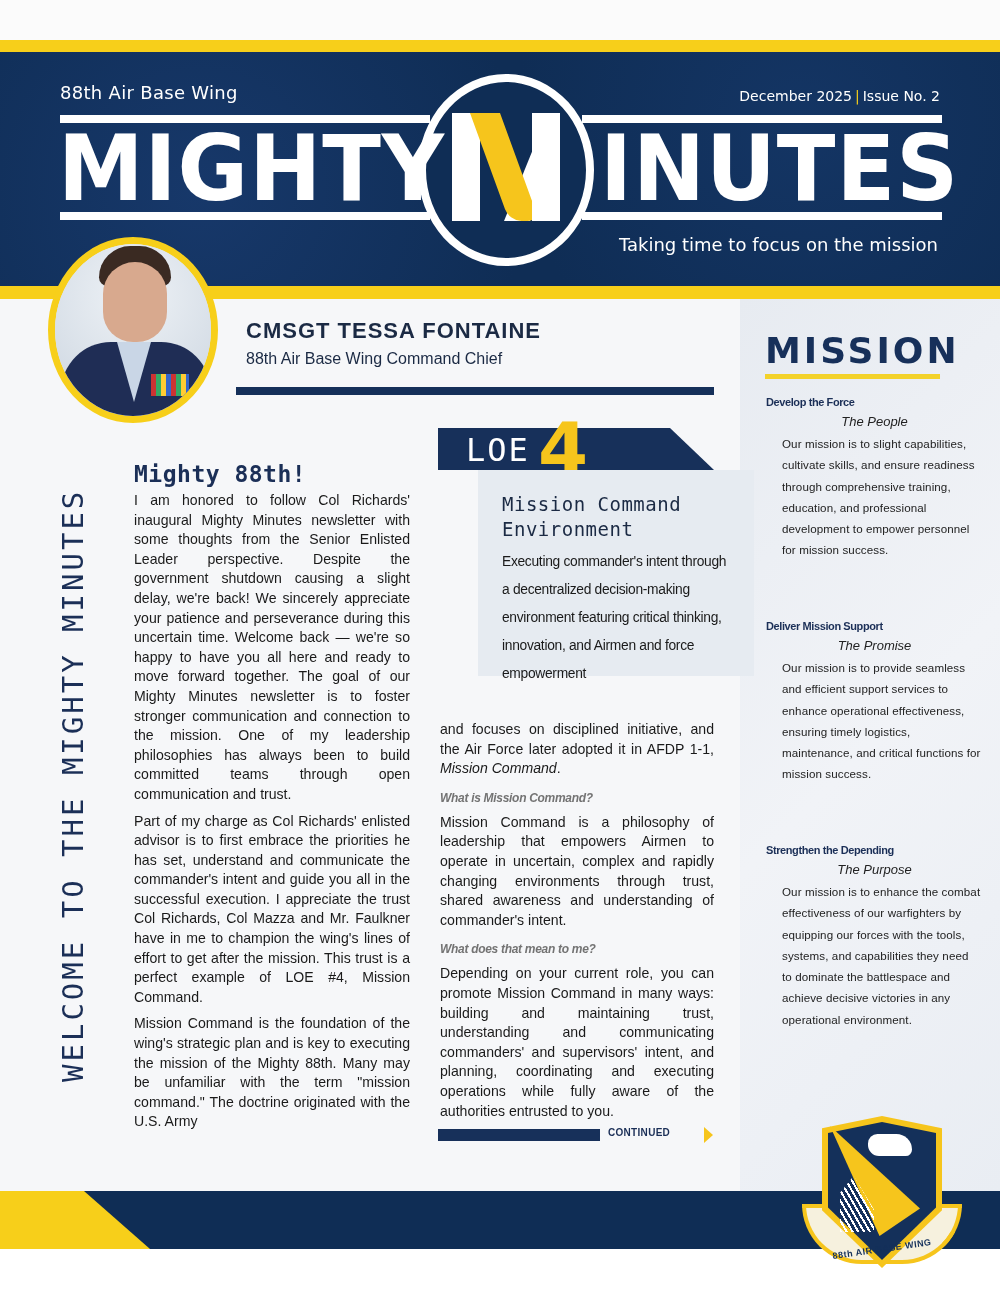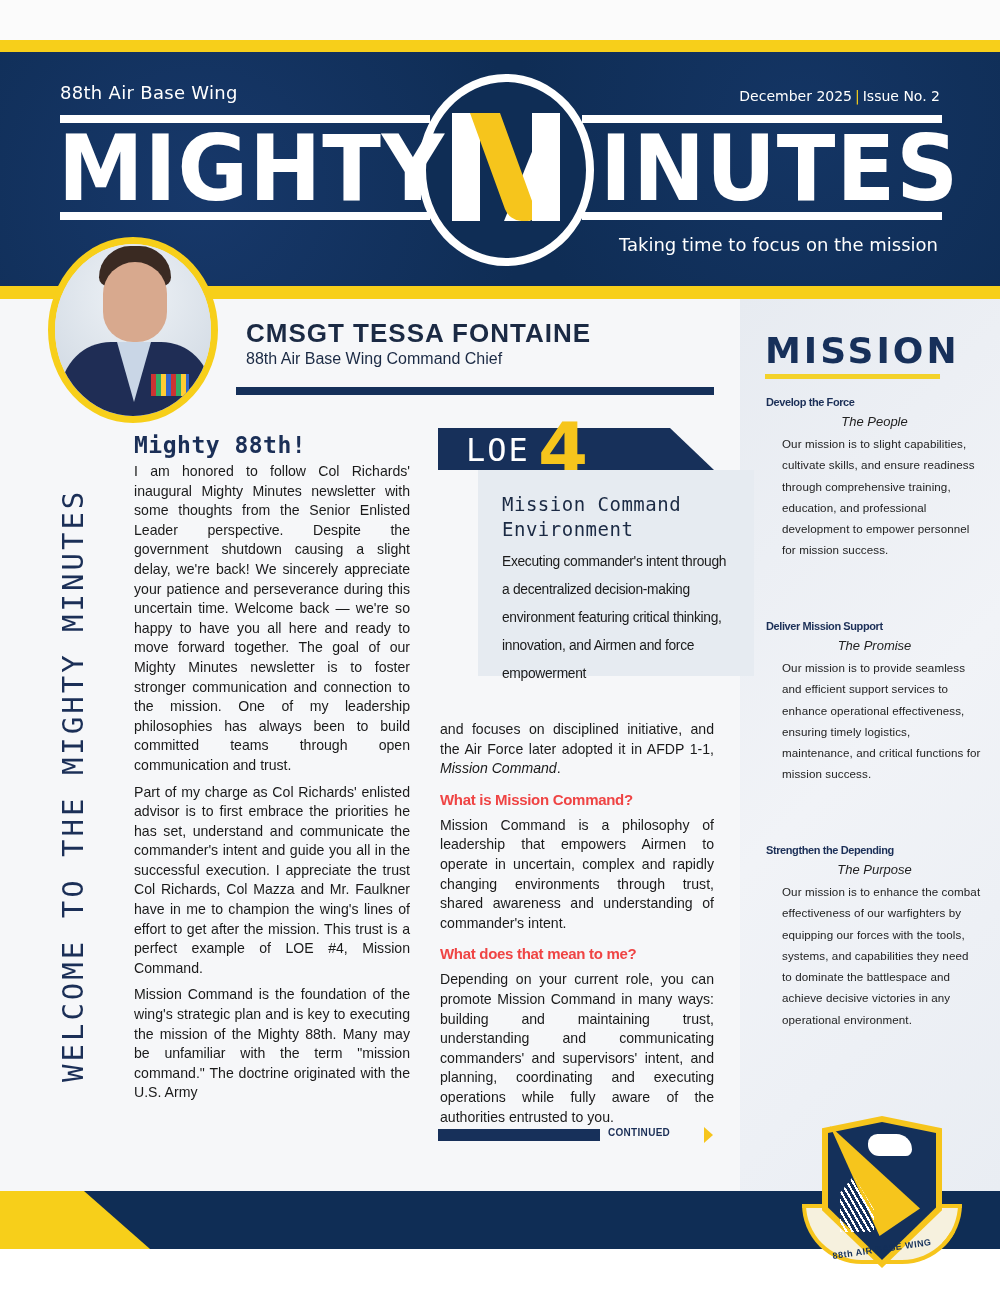--- a/index.html
+++ b/index.html
@@ -47,7 +47,7 @@
   .content-bg { position: absolute; left: 0; top: 299px; width: 740px; height: 892px; background: #f6f7f9; }
   .sidebar-bg { position: absolute; left: 740px; top: 299px; width: 260px; height: 892px; background: linear-gradient(135deg, #e7ebf1 0%, #f1f3f7 50%, #e9edf3 100%); }
 
-  .person-name { position: absolute; left: 246px; top: 318px; font-size: 26px; font-weight: bold; letter-spacing: 1px; color: #1b2a44; font-family: "Liberation Sans", sans-serif; }
+  .person-name { position: absolute; left: 246px; top: 318px; font-size: 22px; font-weight: bold; letter-spacing: 1px; color: #1b2a44; font-family: "Liberation Sans", sans-serif; }
   .person-title { position: absolute; left: 246px; top: 350px; font-size: 16px; color: #1b2a44; }
   .name-rule { position: absolute; left: 236px; top: 387px; width: 478px; height: 8px; background: #15305a; }
 

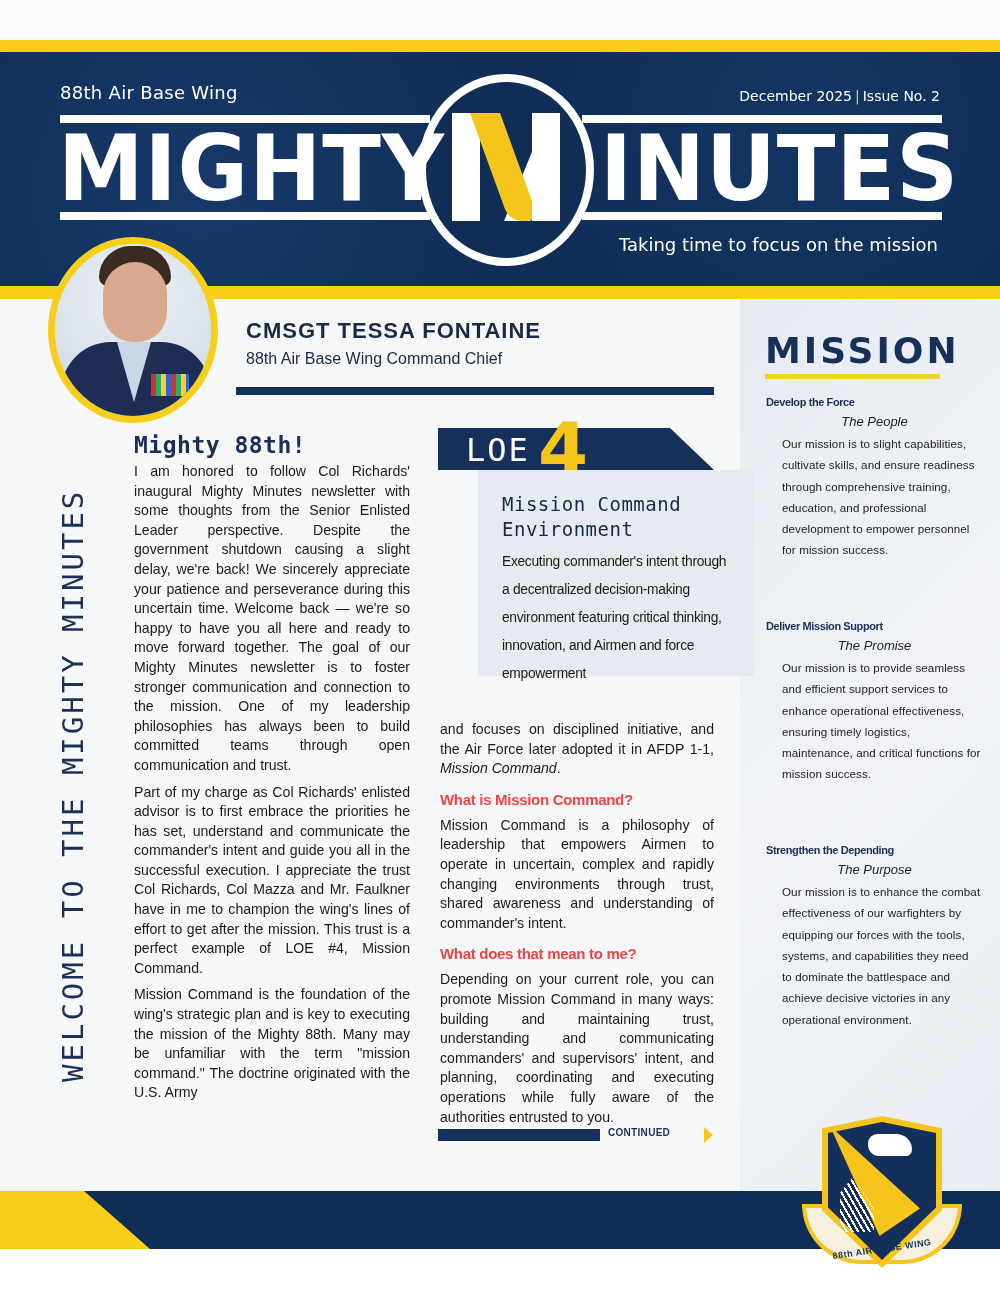--- a/index.html
+++ b/index.html
@@ -53,7 +53,7 @@
 
   .vertical-title { position: absolute; left: 56px; top: 1082px; transform: rotate(-90deg); transform-origin: left top; width: 600px; font-size: 29px; letter-spacing: 3px; color: #1b2f57; font-family: "DejaVu Sans Mono", monospace; white-space: nowrap; }
 
-  .col1 { position: absolute; left: 134px; top: 432px; width: 276px; }
+  .col1 { position: absolute; left: 134px; top: 461px; width: 276px; }
   .greeting { font-size: 23px; font-weight: bold; color: #1b2f57; font-family: "DejaVu Sans Mono", monospace; margin-bottom: 4px; letter-spacing: 0.5px; }
   .body-p { font-size: 14.1px; line-height: 19.6px; text-align: justify; color: #1a1a1a; margin-bottom: 7px; font-family: "Liberation Sans", sans-serif; }
 

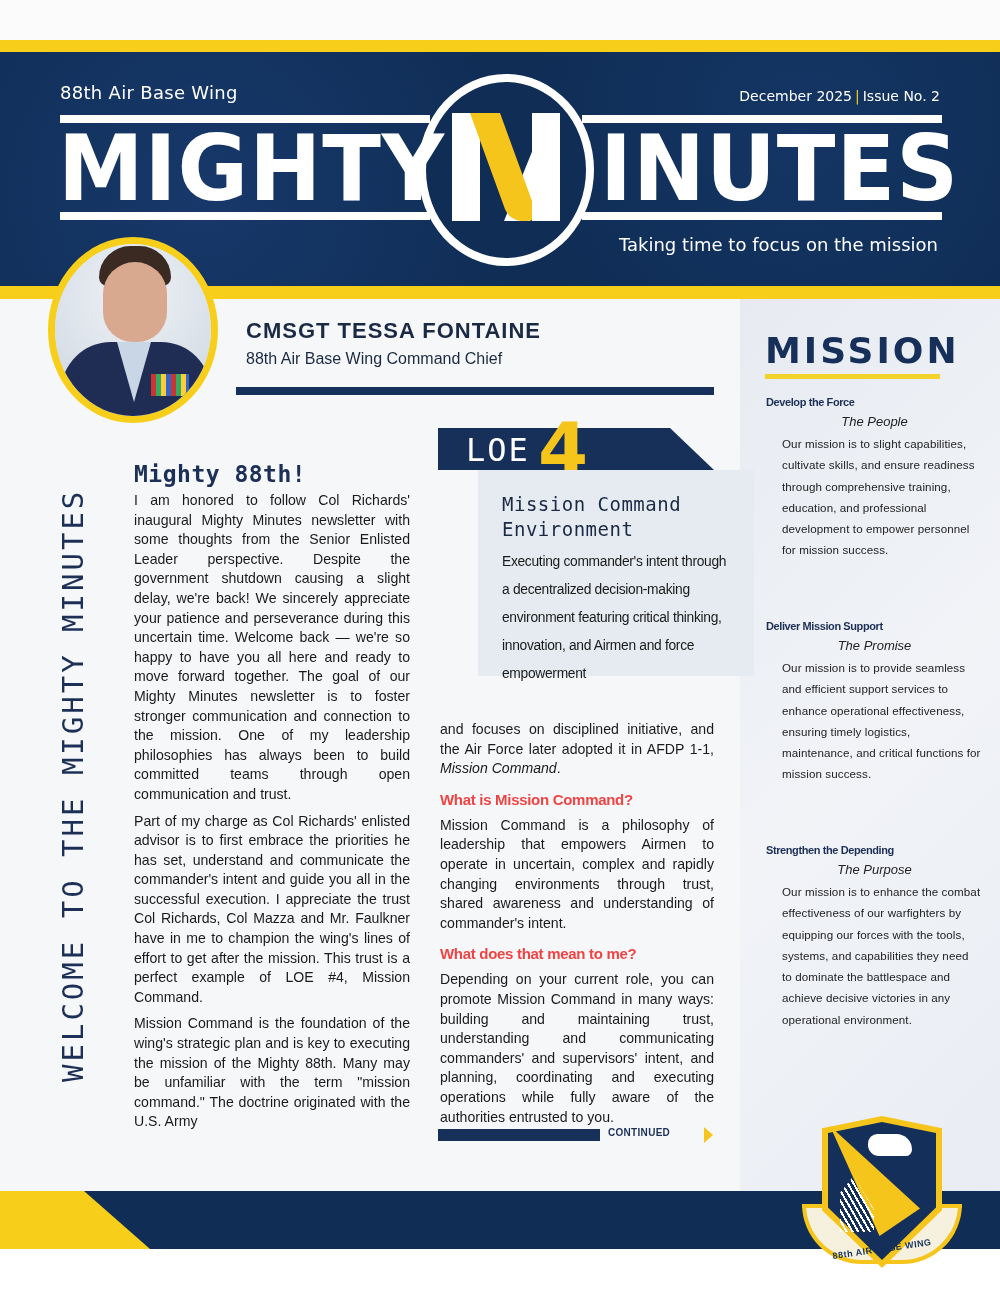--- a/index.html
+++ b/index.html
@@ -66,7 +66,7 @@
   .loe-desc { font-size: 13.8px; line-height: 28px; color: #1a1a1a; letter-spacing: -0.3px; }
 
   .col2 { position: absolute; left: 440px; top: 688px; width: 274px; margin-top: 32px; }
-  .subhead { font-size: 15px; font-weight: bold; color: #ef4444; margin: 12px 0 8px 0; letter-spacing: -0.3px; }
+  .subhead { font-size: 12px; font-weight: bold; color: #737373; margin: 12px 0 8px 0; letter-spacing: -0.3px; font-style: italic; }
   .body-p em { font-style: italic; }
 
   .continued { position: absolute; left: 438px; top: 1127px; width: 278px; height: 16px; }

